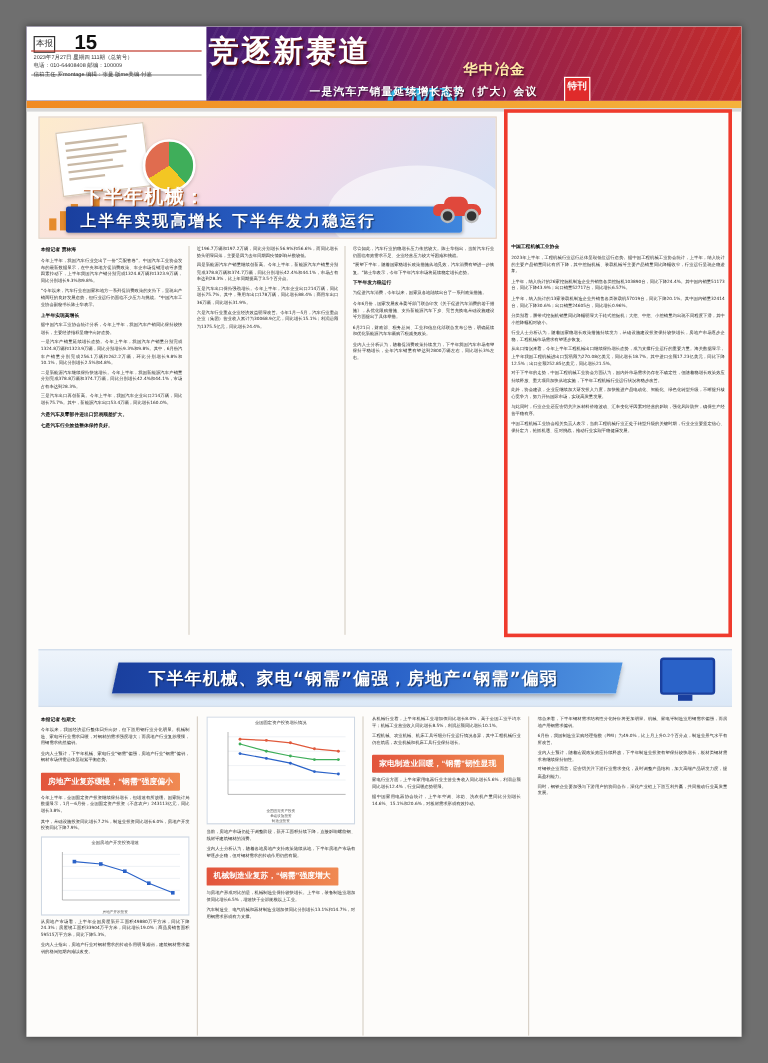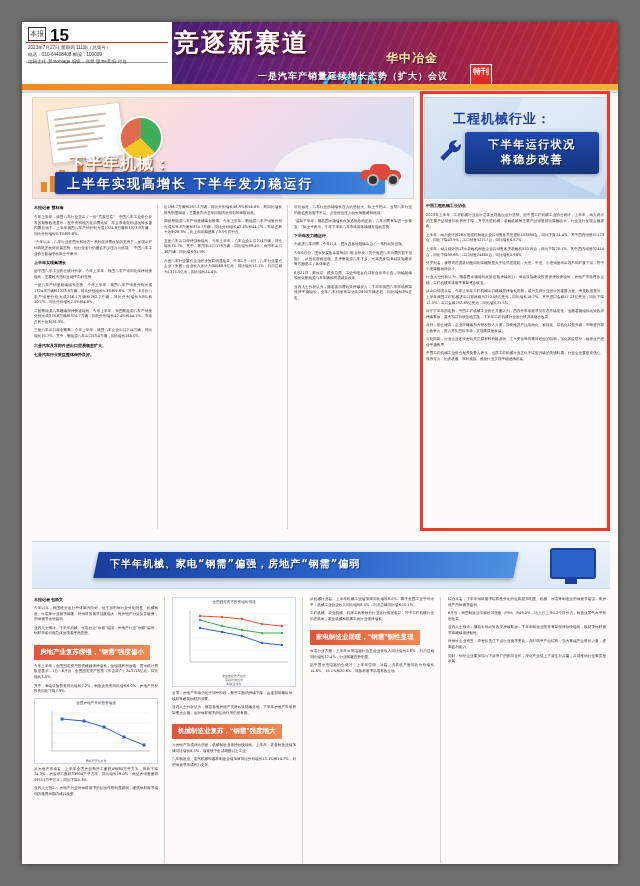--- a/index.html
+++ b/index.html
@@ -31,7 +31,7 @@
     background:#ffffff;
   }
   .page-no{
-    position:absolute;left:6px;top:5px;display:flex;align-items:flex-start;gap:4px;
+    position:absolute;left:6px;top:5px;display:flex;align-items:flex-end;gap:16px;
   }
   .page-no .sq{
     width:16px;height:12px;border:1px solid #333;font-size:7px;line-height:12px;text-align:center;color:#333;

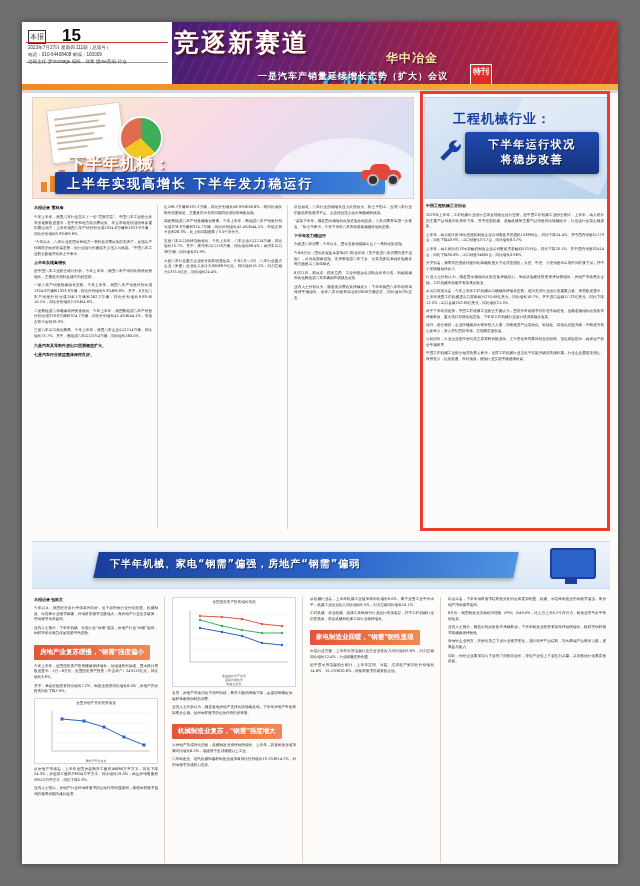--- a/index.html
+++ b/index.html
@@ -268,17 +268,6 @@
       </div>
     </div>
 
-    <div class="hero-right">
-      <div class="tri"></div>
-      <svg class="wrench" viewBox="0 0 24 24">
-        <path fill="currentColor" d="M21.7 5.3l-3.4 3.4-2.9-2.9 3.4-3.4a6 6 0 0 0-7.6 7.3L3 17.9 6.1 21l8.2-8.2a6 6 0 0 0 7.4-7.5z"></path>
-      </svg>
-      <div class="hr-title">工程机械行业：</div>
-      <div class="hr-plate">
-        <span>下半年运行状况</span>
-        <span>将稳步改善</span>
-      </div>
-    </div>
 
     <div class="col" style="left:12px;top:112px;width:118px;height:324px;overflow:hidden">
       <div class="byline">本报记者 贾林海</div>

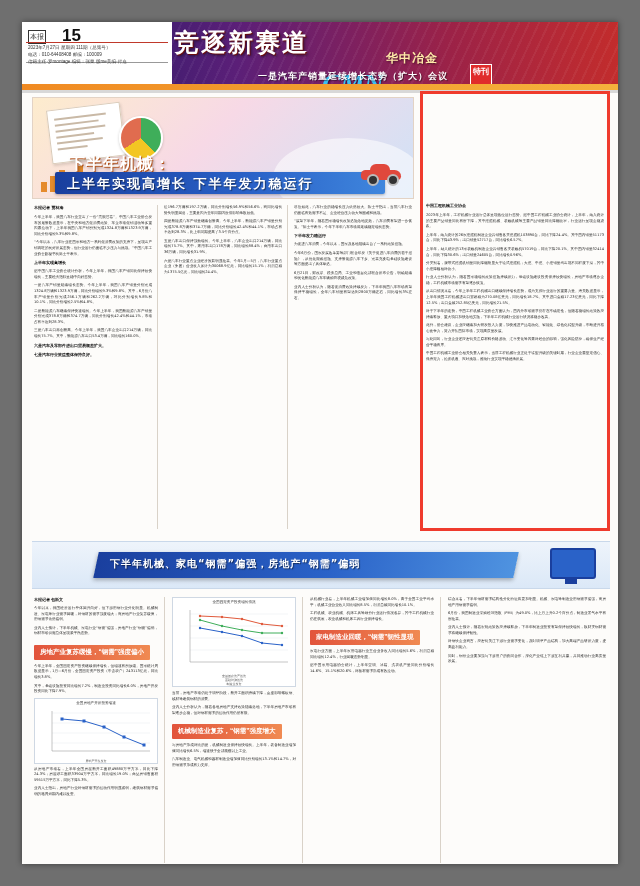--- a/index.html
+++ b/index.html
@@ -181,7 +181,7 @@
     transform:skewX(-12deg);box-shadow:0 2px 4px rgba(0,0,0,.3);
   }
   .mid-text{
-    position:absolute;left:78px;top:15px;width:420px;font-size:10px;font-weight:bold;color:#fff;
+    position:absolute;left:92px;top:15px;width:420px;font-size:14px;font-weight:bold;color:#fff;
     letter-spacing:1px;font-family:"DejaVu Sans",sans-serif;text-shadow:1px 1px 1px rgba(0,0,0,.5);
   }
   .monitor{

